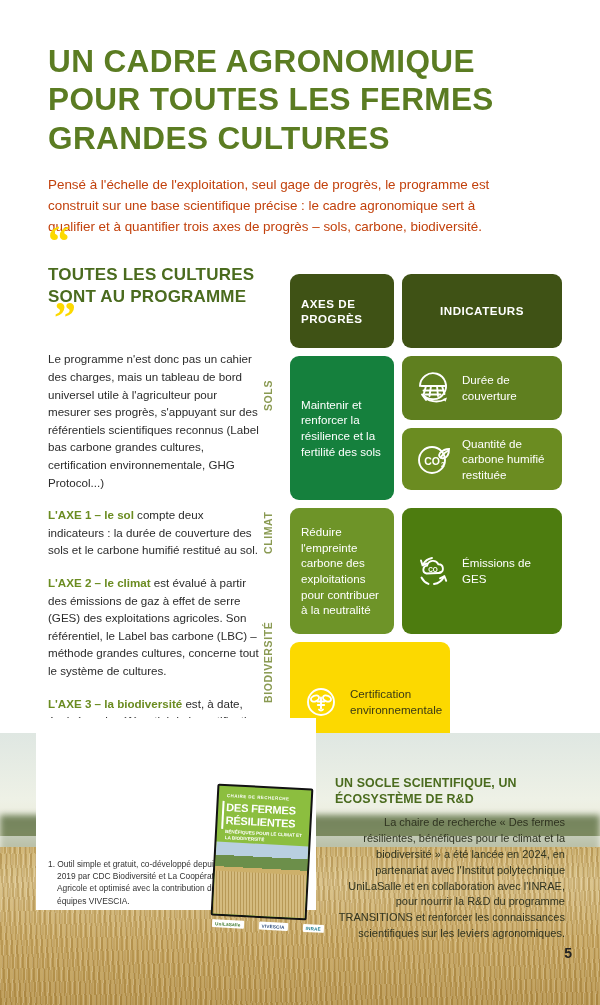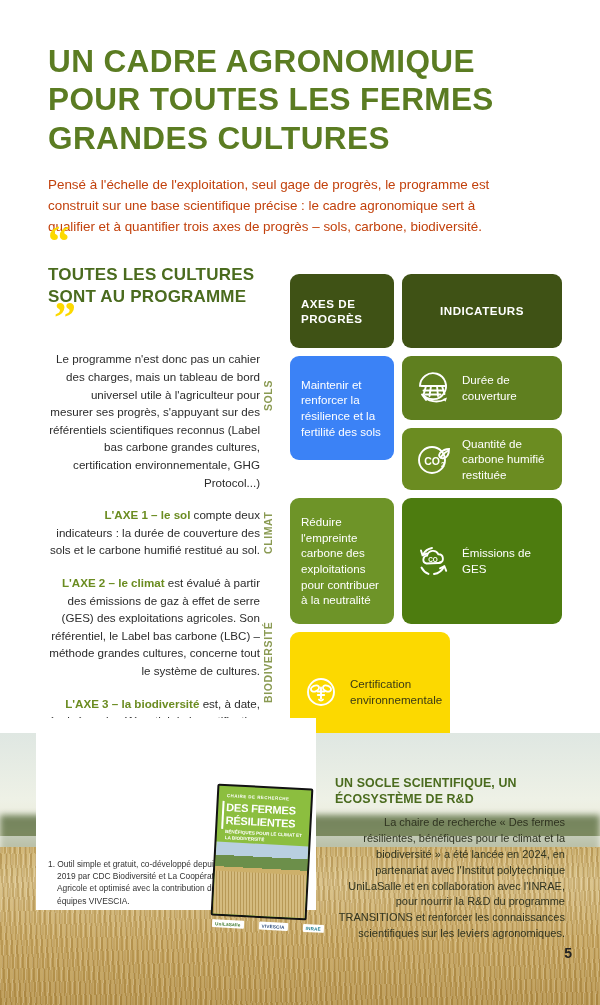--- a/index.html
+++ b/index.html
@@ -79,7 +79,6 @@
     font-size: 11.6px;
     line-height: 1.52;
     color: #2b2b2b;
-    text-align: right;
   }
   .body-para:first-of-type { margin-top: 20px; }
   .lead { font-weight: 800; color: #6B8C21; }

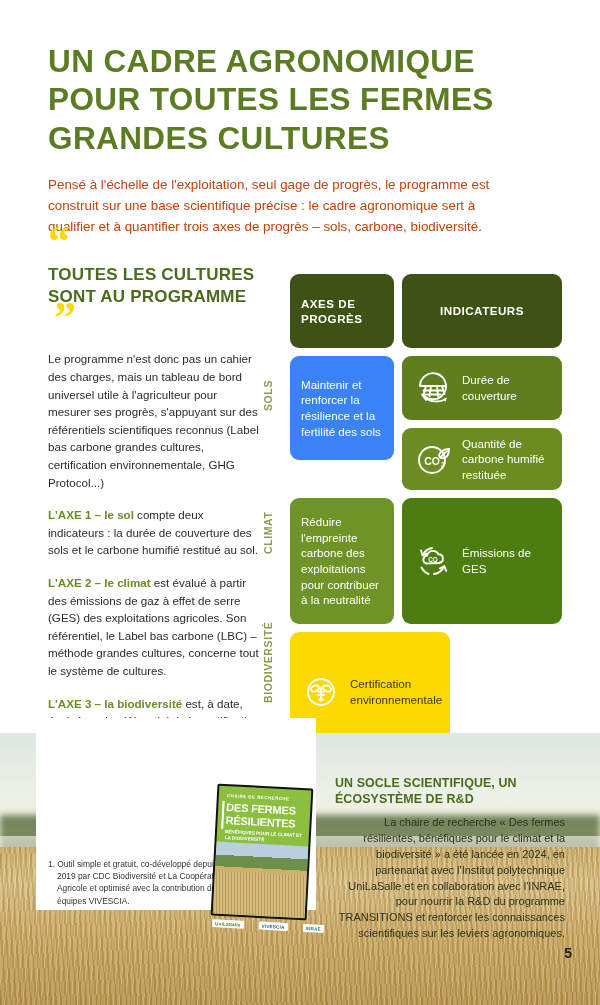--- a/index.html
+++ b/index.html
@@ -140,7 +140,7 @@
   }
   .card-head.center { justify-content: center; text-align: left; }
 
-  .card-axis-sols { height: 104px; background: #3b82f6; align-items: center; }
+  .card-axis-sols { height: 144px; background: #15803d; align-items: center; }
   .card-axis-clim { height: 126px; background: #6E9428; }
   .card-axis-biod { height: 120px; background: #FCD900; color: #3a3a14; }
 

